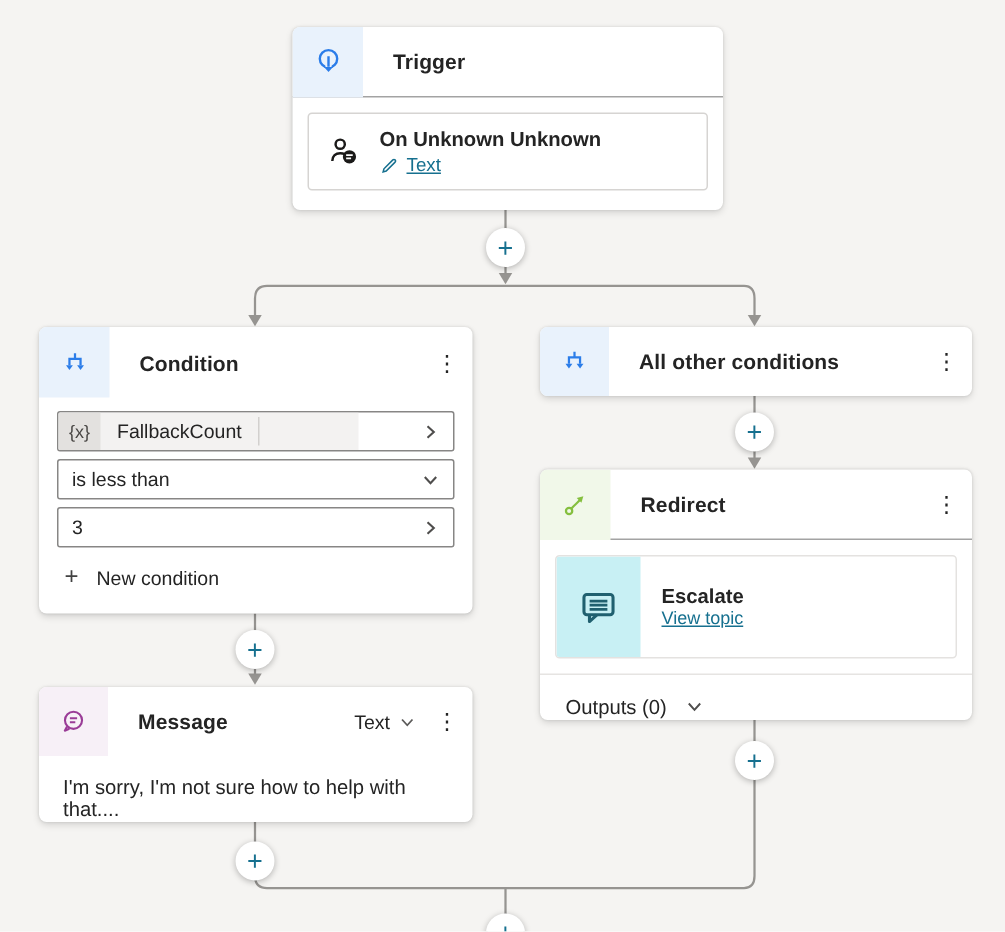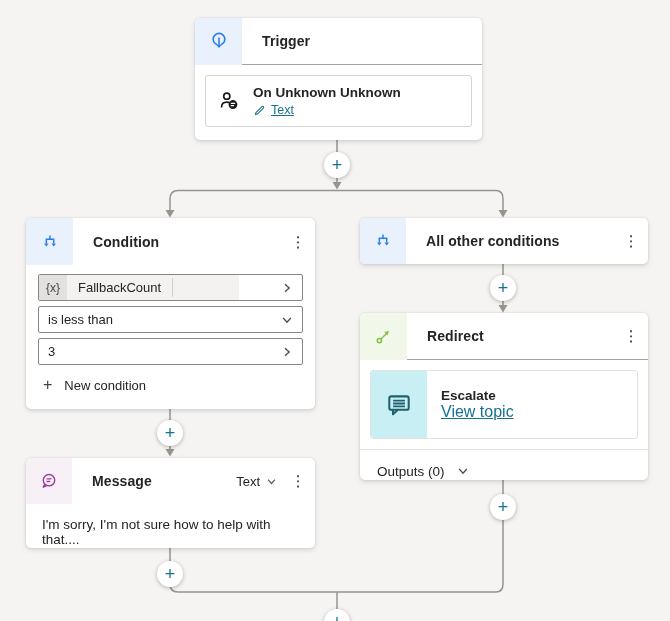--- a/index.html
+++ b/index.html
@@ -200,7 +200,7 @@
       </div>
       <div class="redir-text">
         <div class="card-title">Escalate</div>
-        <span class="link" style="font-size:16px;">View topic</span>
+        <span class="link" style="font-size:12px;">View topic</span>
       </div>
     </div>
     <div class="outputs-row">

